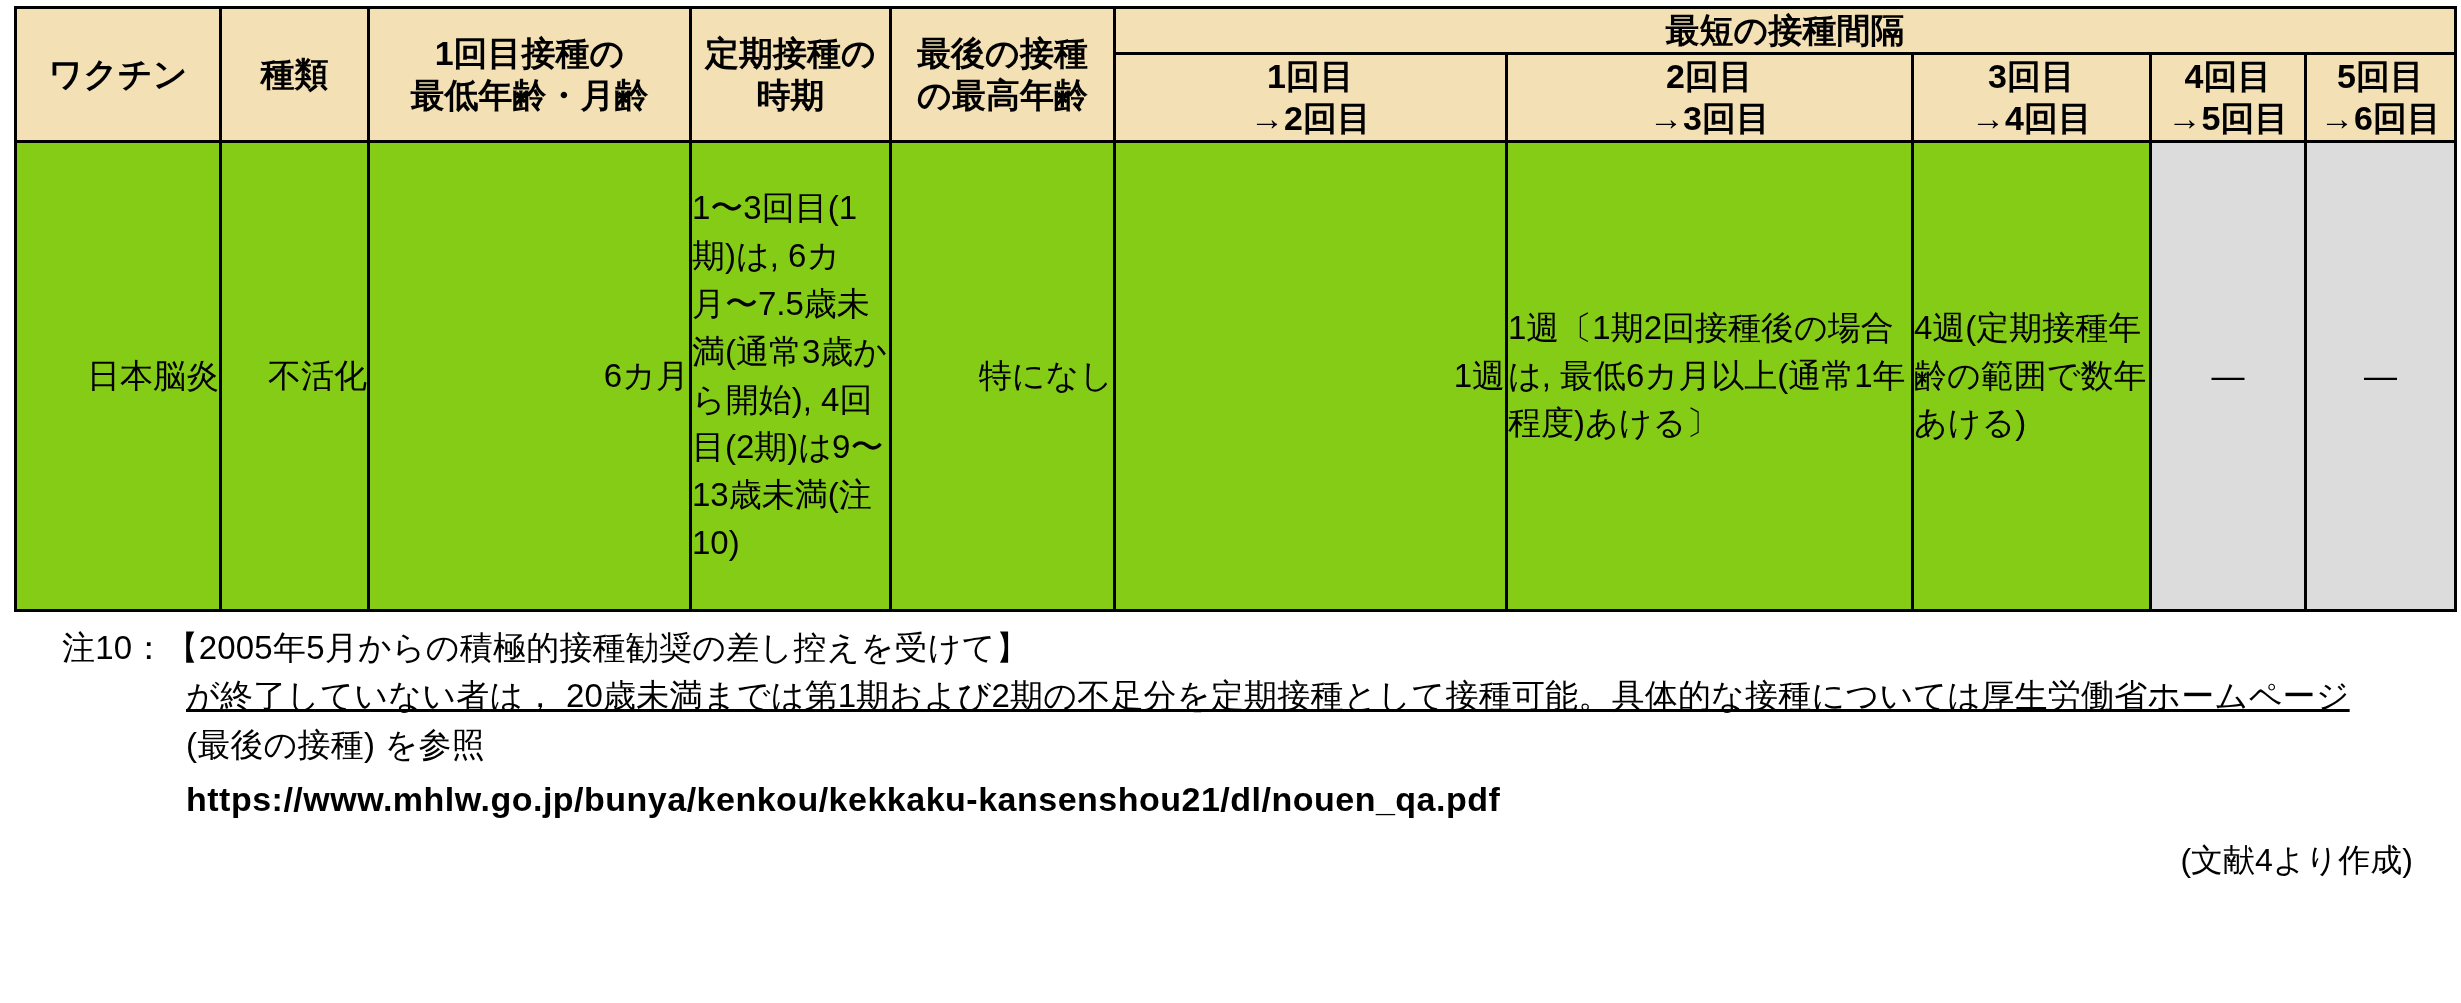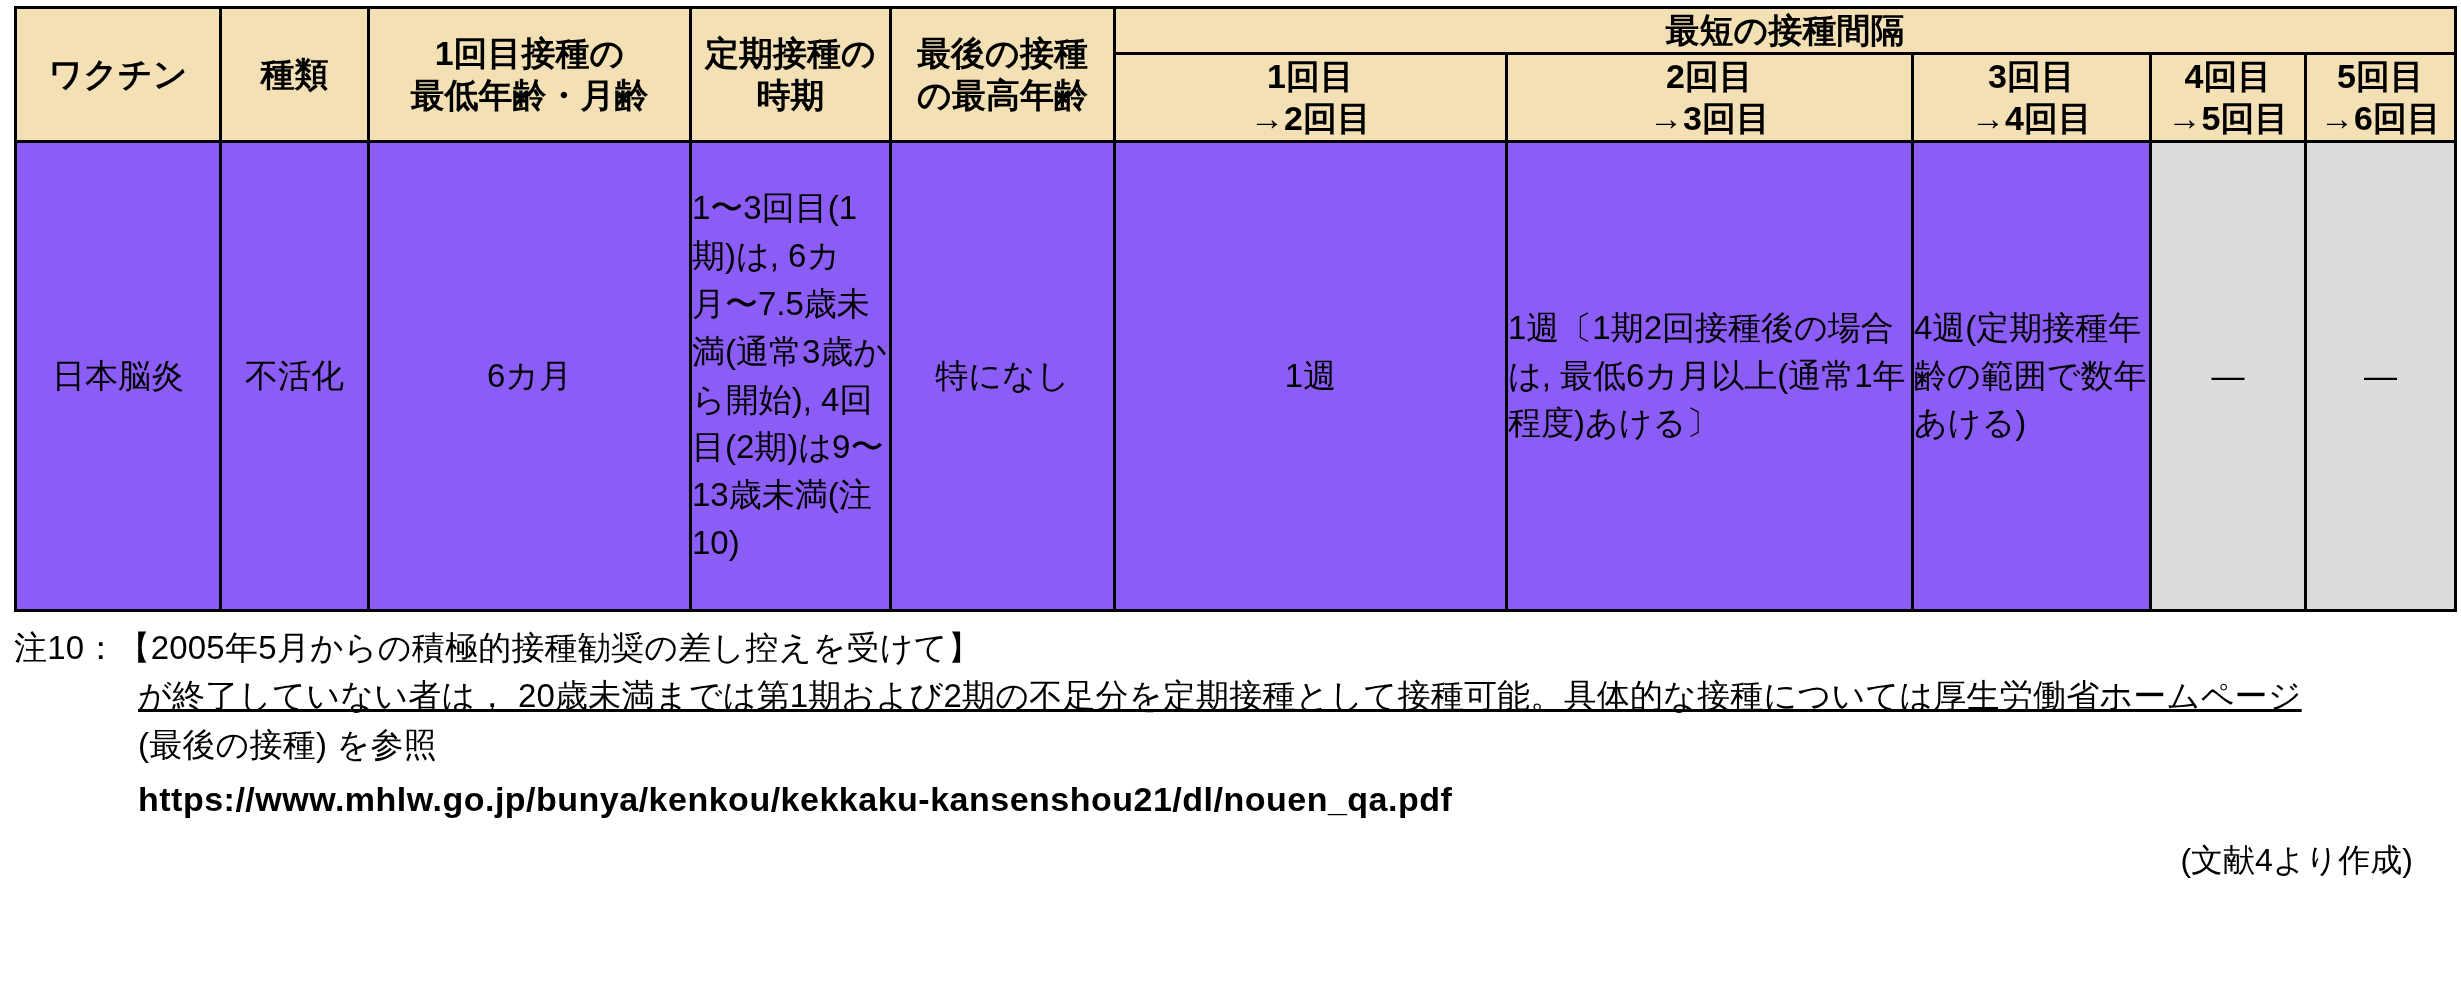--- a/index.html
+++ b/index.html
@@ -45,7 +45,7 @@
     font-size: 34px;
   }
   td.cell {
-    background: #8b5cf6;
+    background: #84cc16;
     font-size: 33px;
     line-height: 1.45;
     padding: 10px 12px;

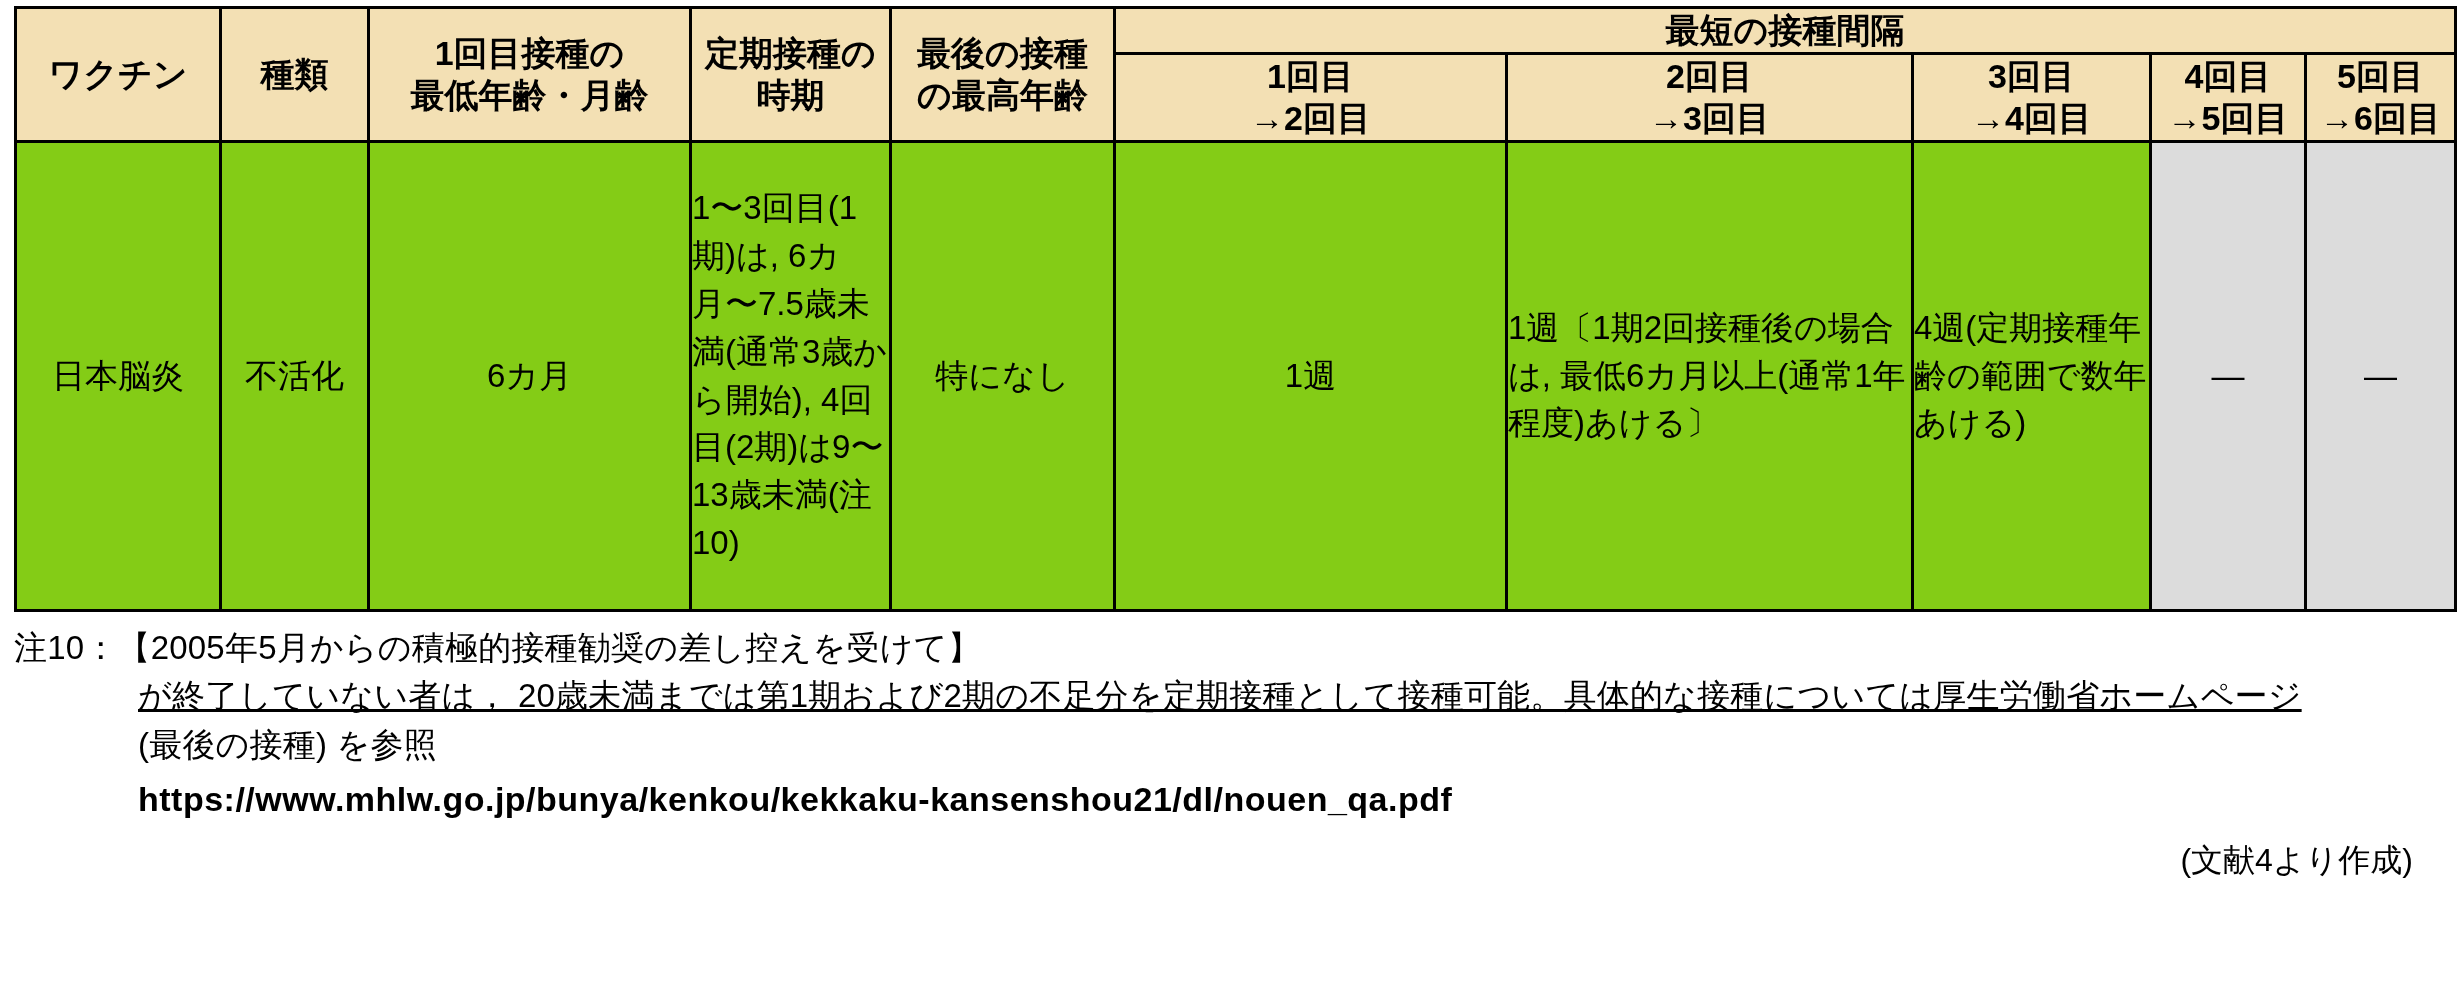--- a/index.html
+++ b/index.html
@@ -51,7 +51,7 @@
     padding: 10px 12px;
   }
   td.cell.center {
-    text-align: center;
+    text-align: right;
   }
   td.cell.justify {
     text-align: left;

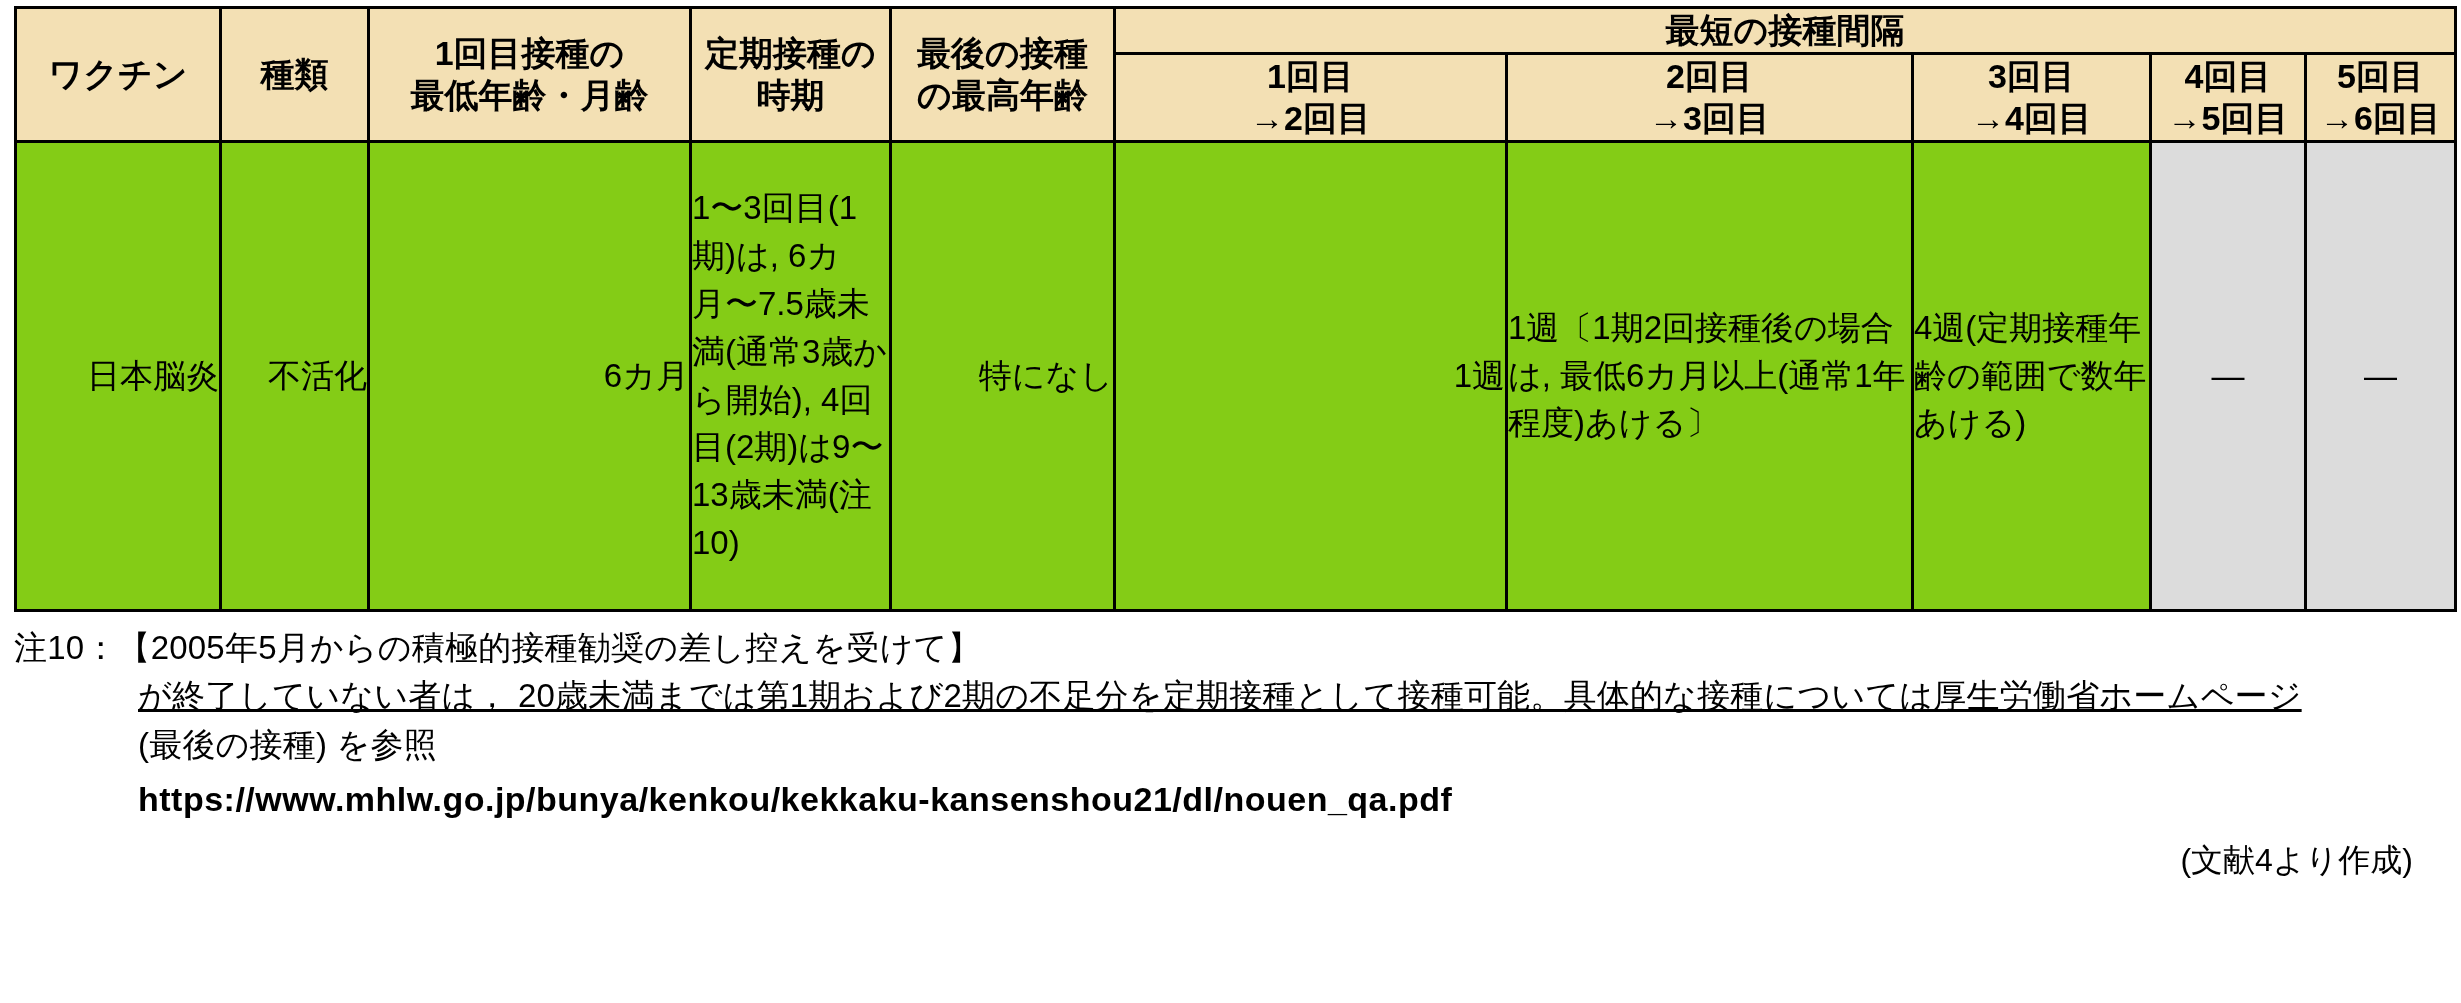--- a/index.html
+++ b/index.html
@@ -82,6 +82,7 @@
     font-size: 33px;
     line-height: 1.47;
     letter-spacing: 0.2px;
+    margin-left: 48px;
   }
   .note-line {
     white-space: nowrap;

